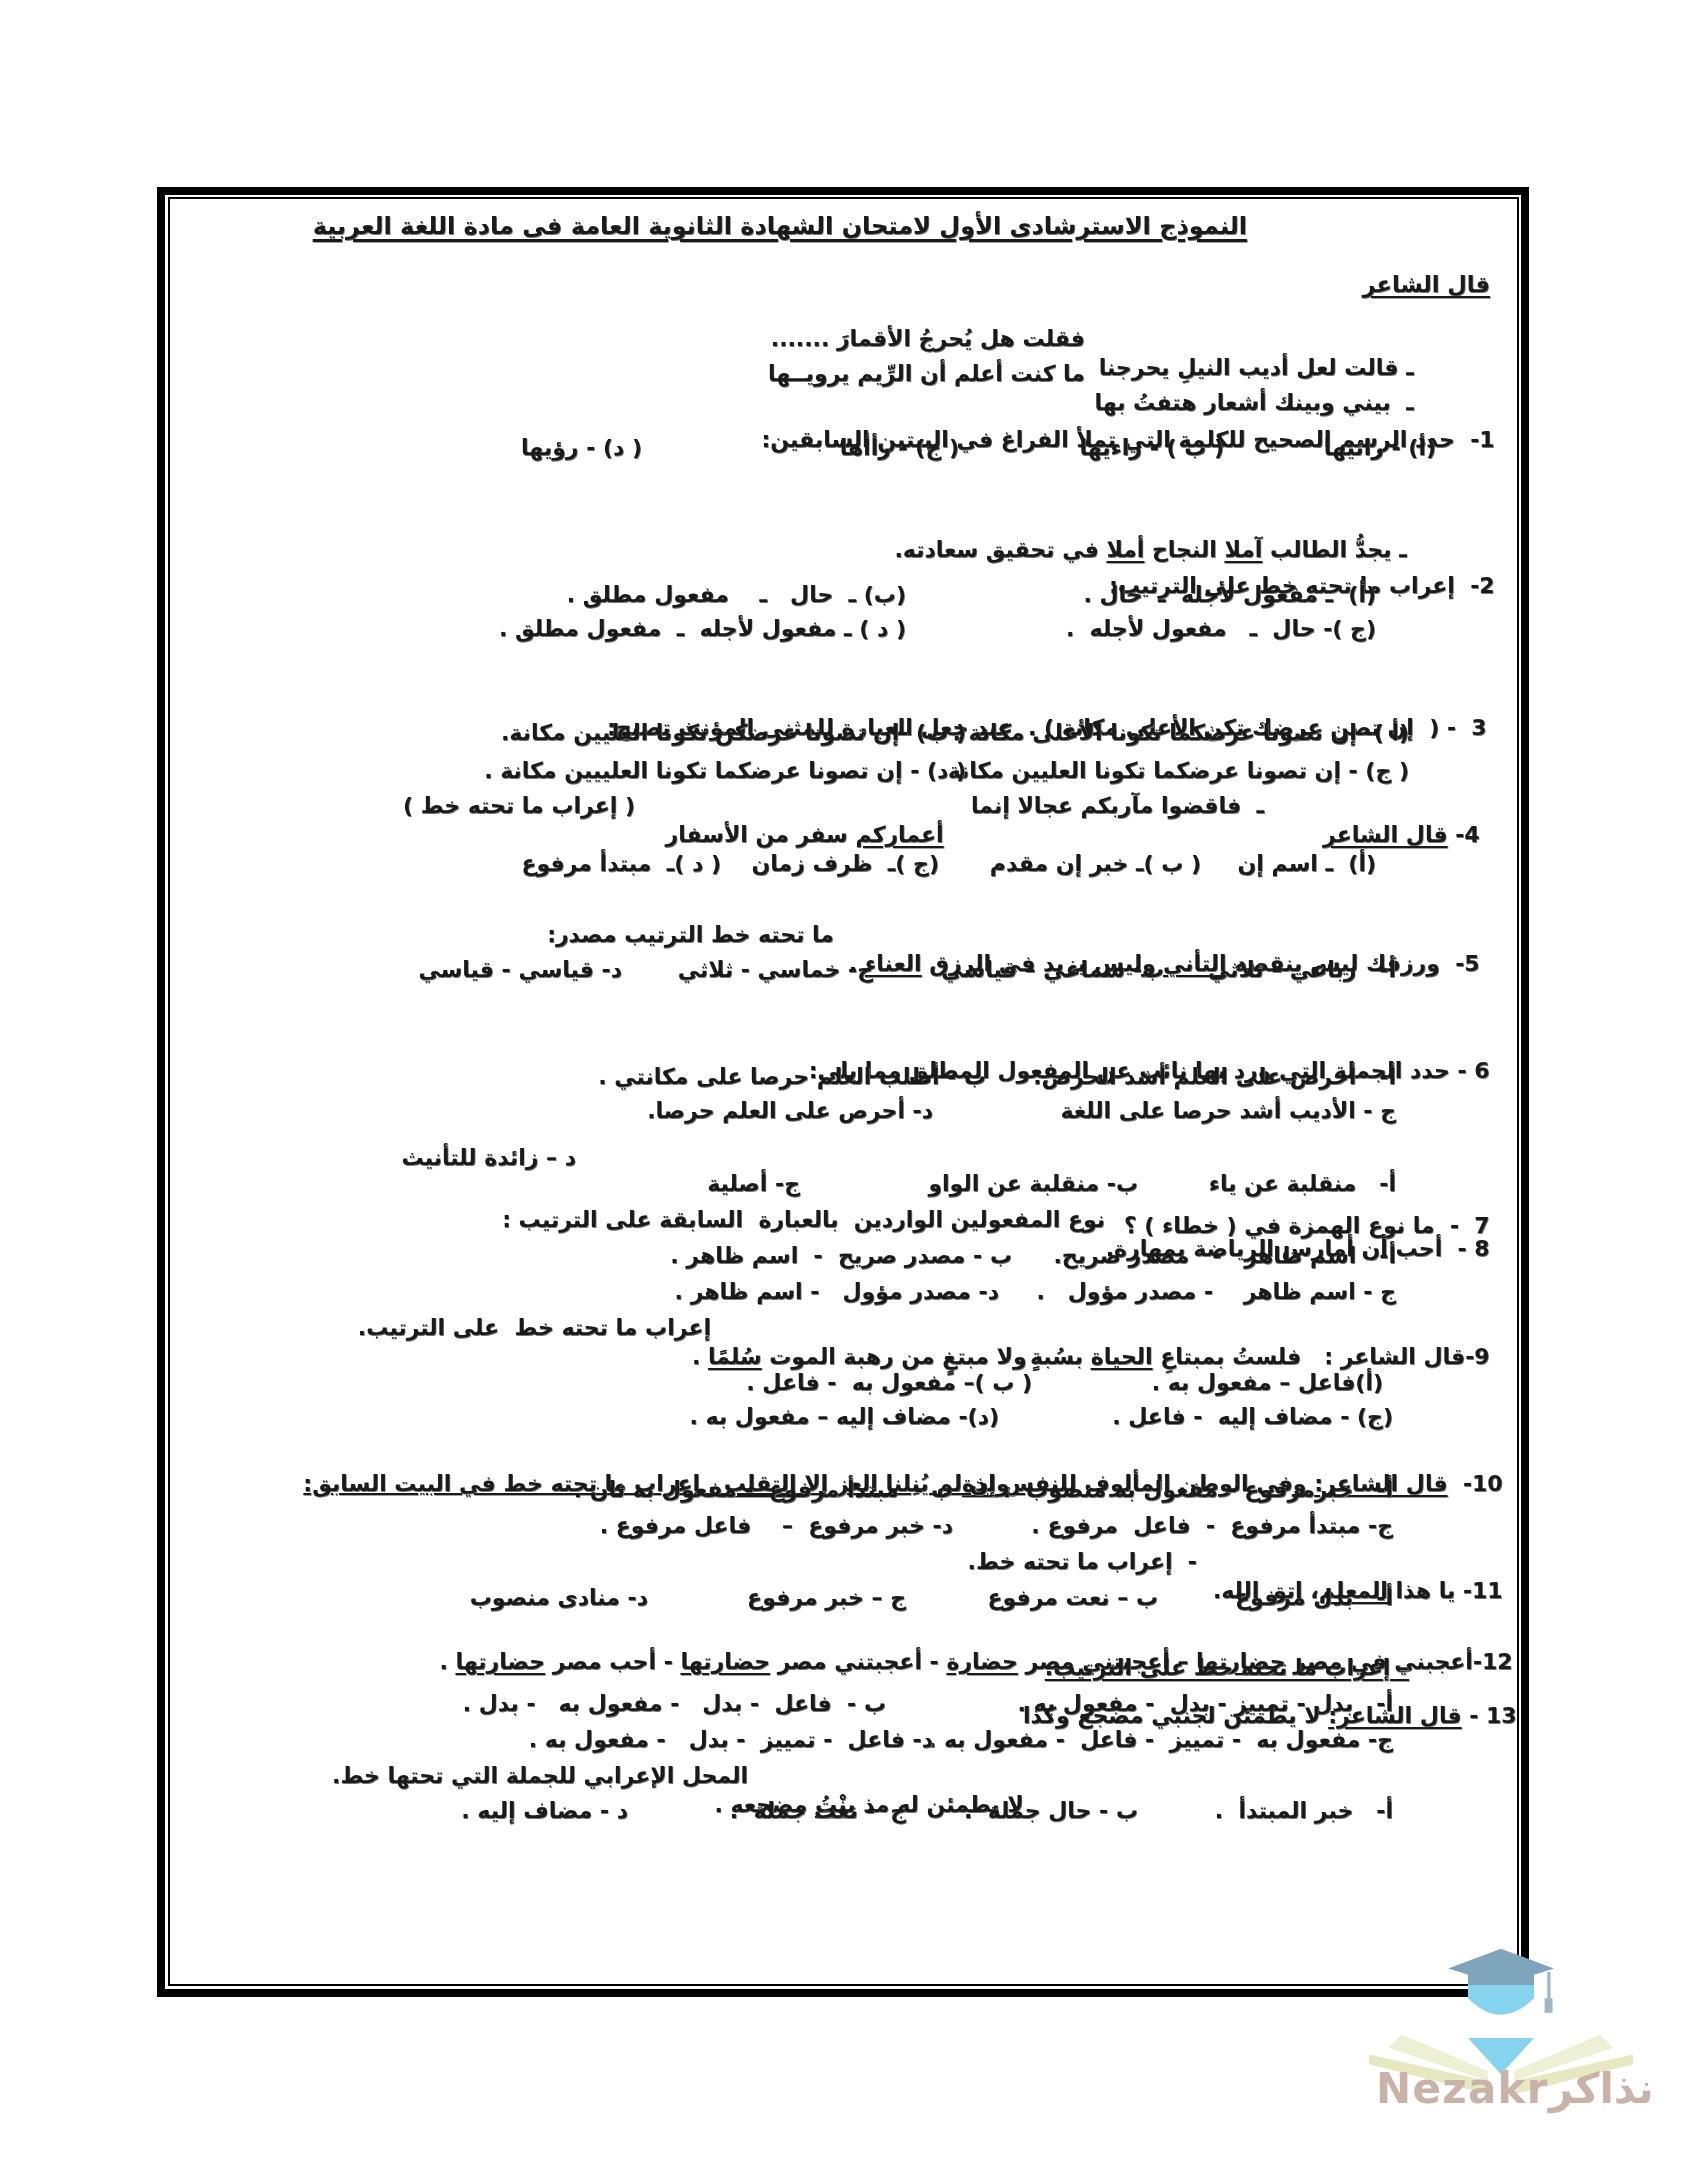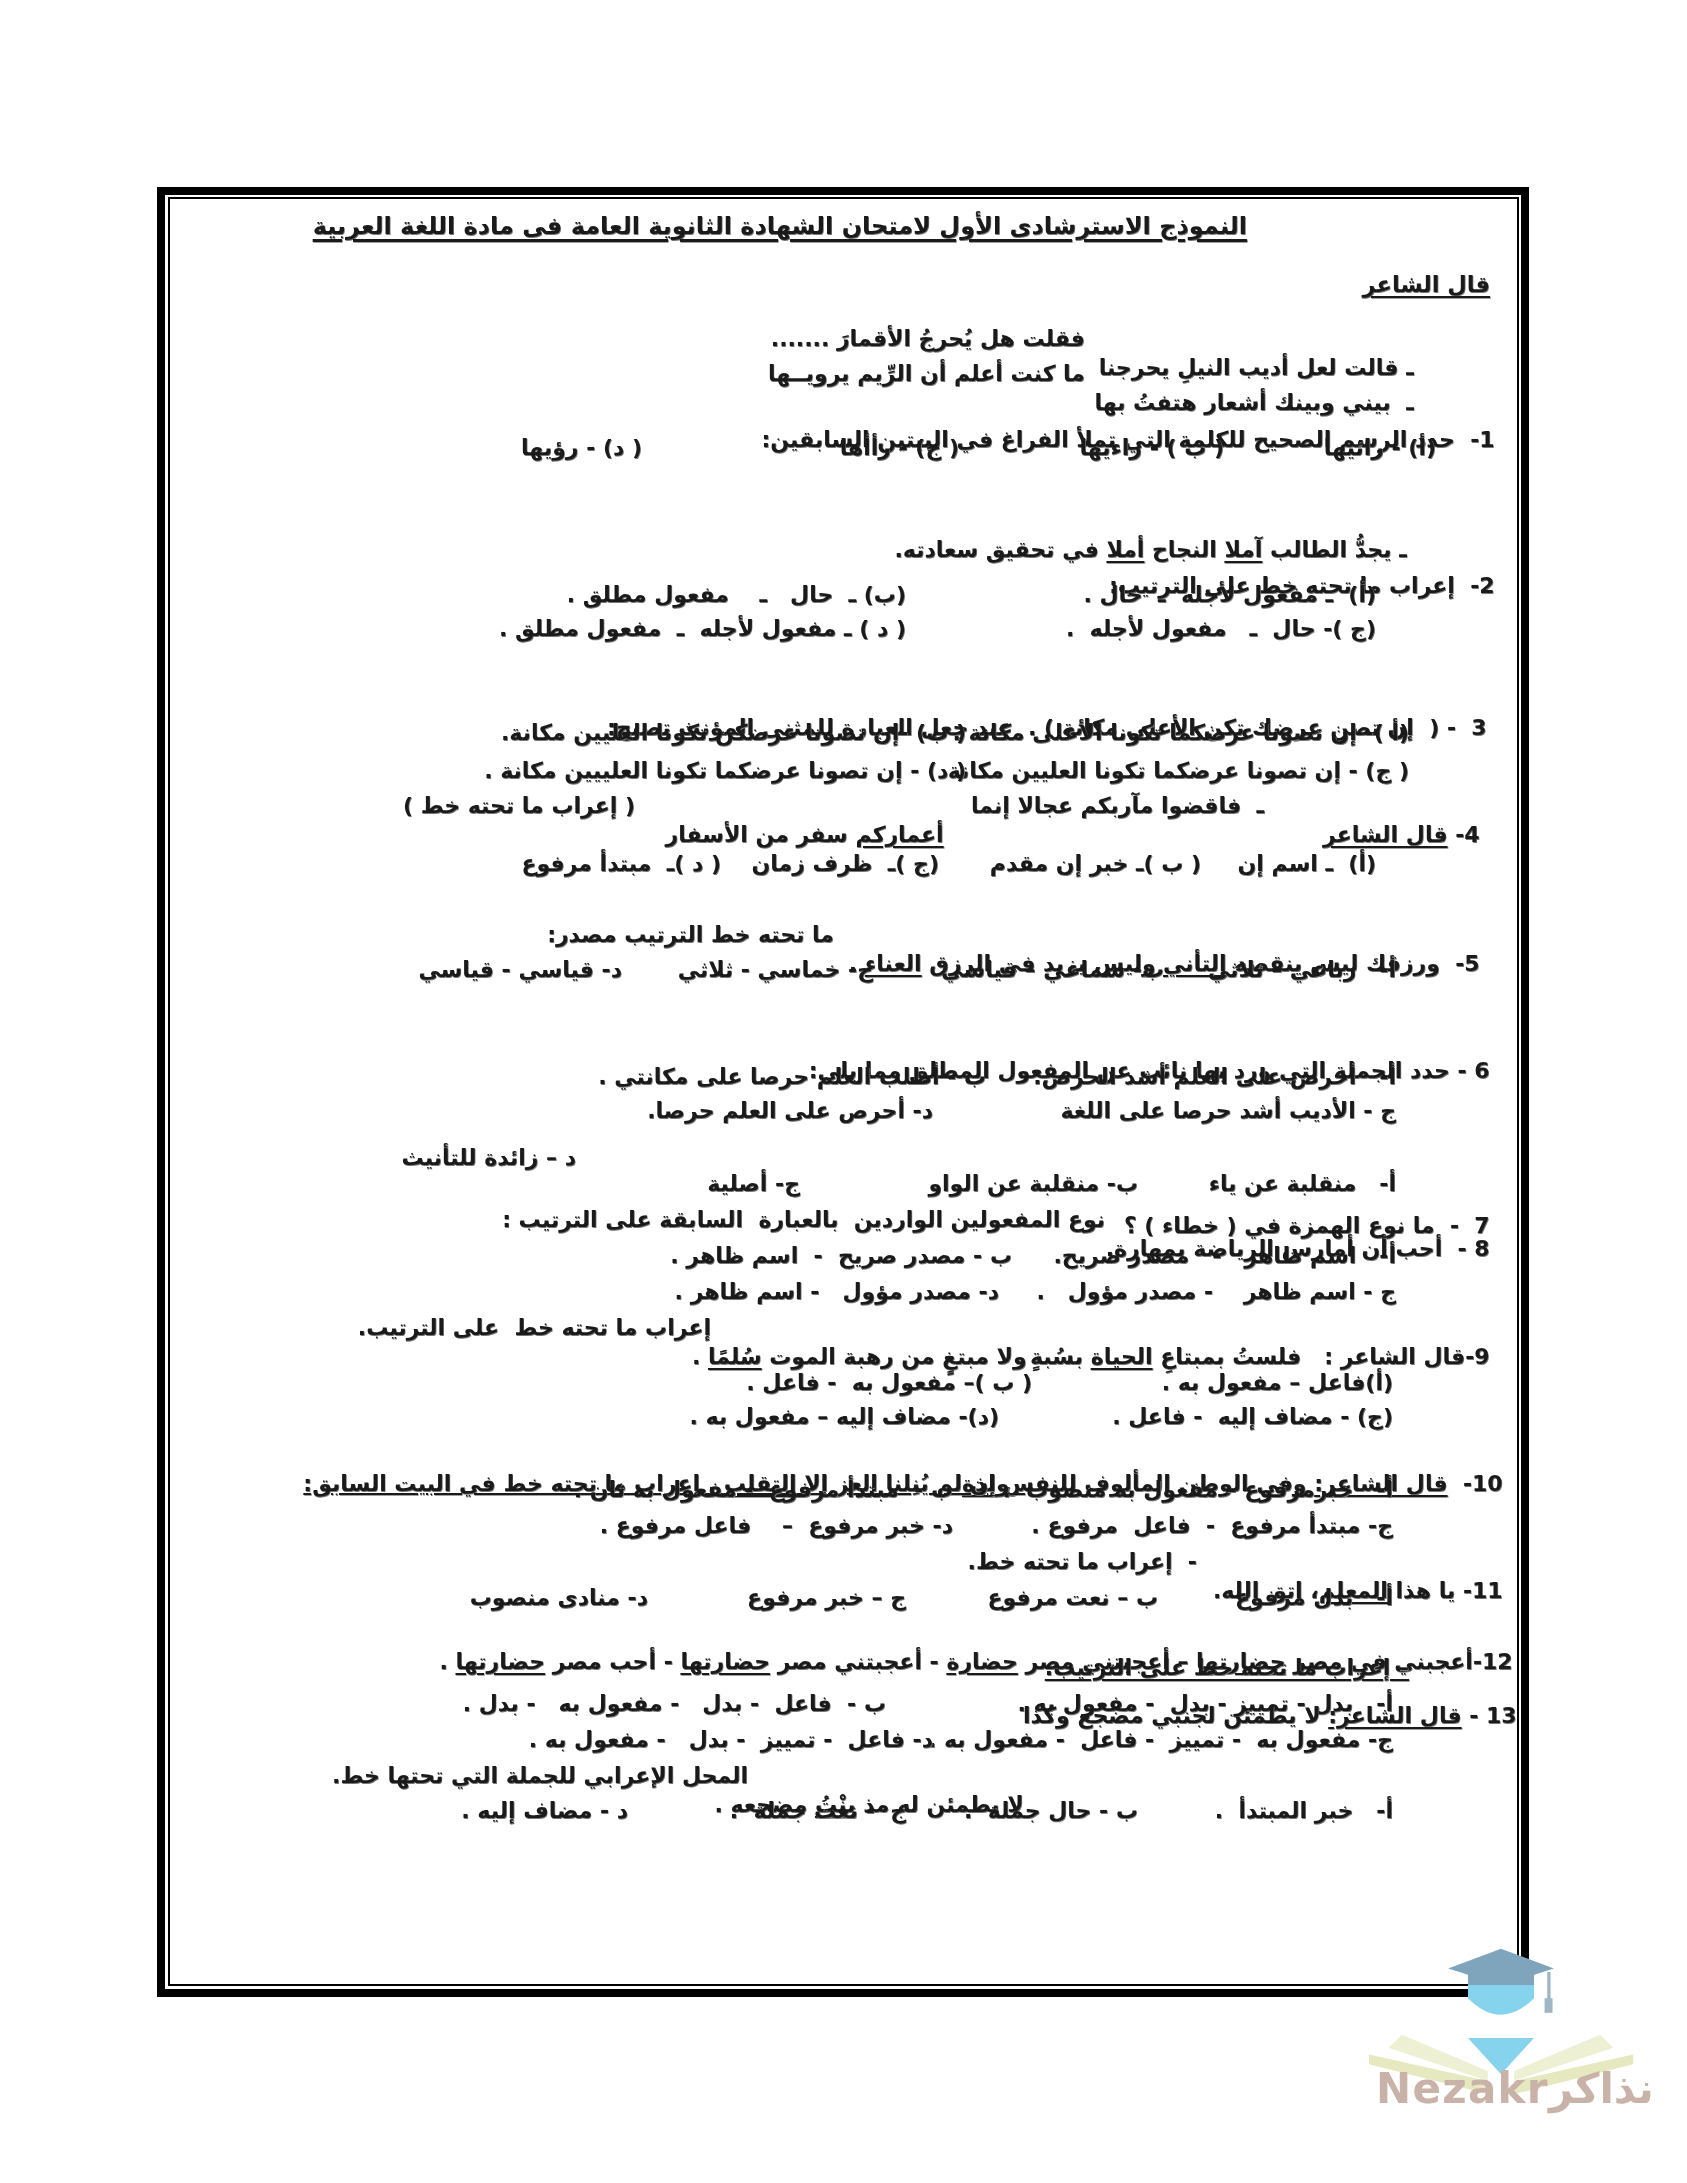--- a/index.html
+++ b/index.html
@@ -121,7 +121,7 @@
   <span>ولا مبتغٍ من رهبة الموت </span><span class="u">سُلمًا</span><span> .</span>
 </div>
 <div class="seg" style="right:976px; top:1313px;">إعراب ما تحته خط  على الترتيب.</div>
-<div class="seg" style="right:294px; top:1368px;text-align:right;">(أ)فاعل – مفعول به .</div>
+<div class="seg" style="right:304px; top:1368px;text-align:right;">(أ)فاعل – مفعول به .</div>
 <div class="seg" style="right:655px; top:1368px;">( ب )– مفعول به  - فاعل .</div>
 <div class="seg" style="right:294px; top:1402px;">(ج) - مضاف إليه  - فاعل .</div>
 <div class="seg" style="right:688px; top:1402px;margin-left:8px;">(د)- مضاف إليه – مفعول به .</div>

